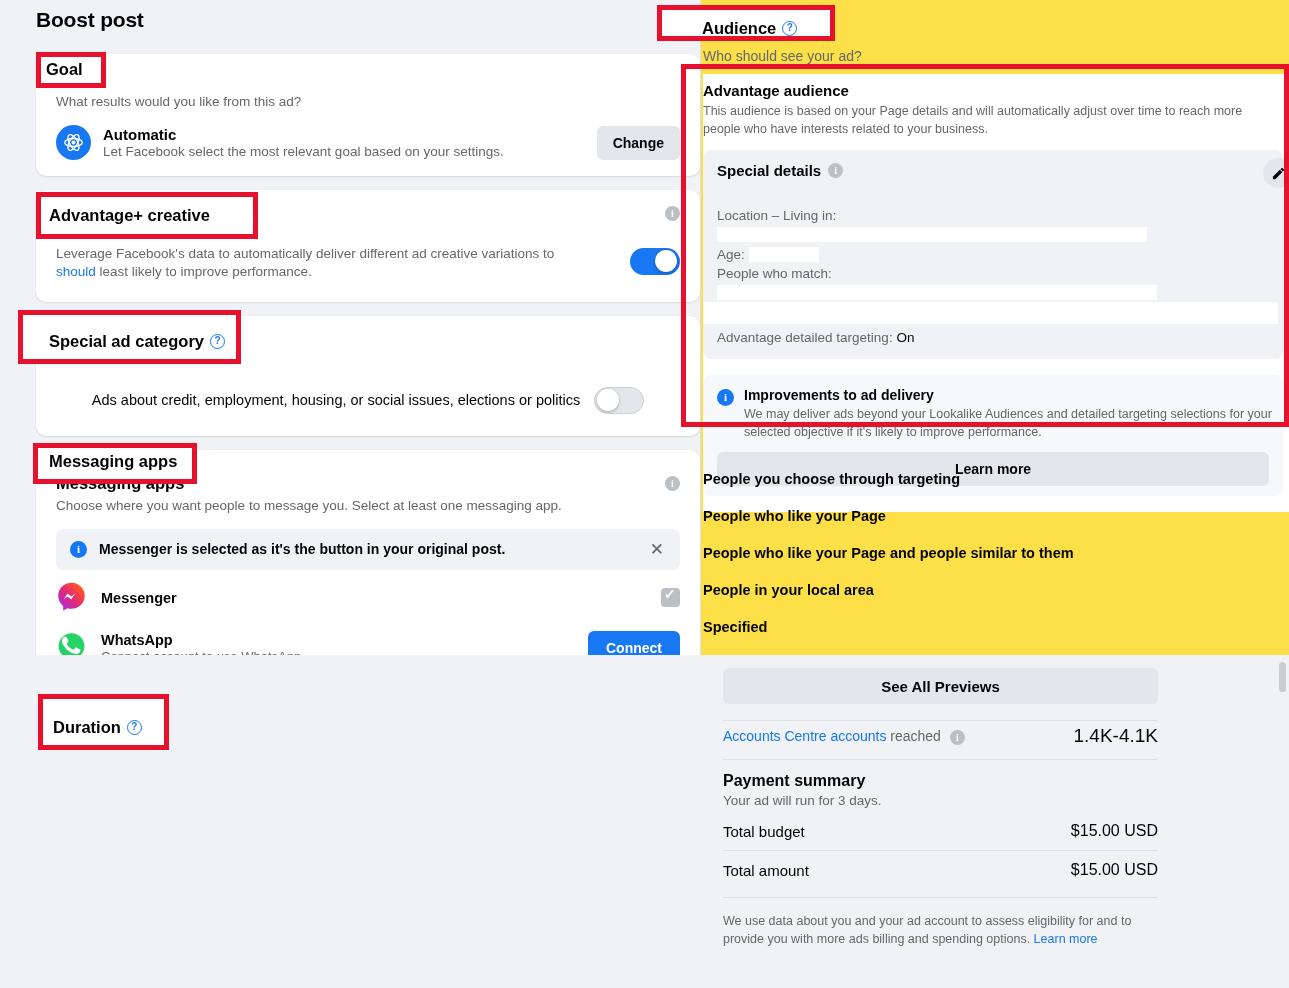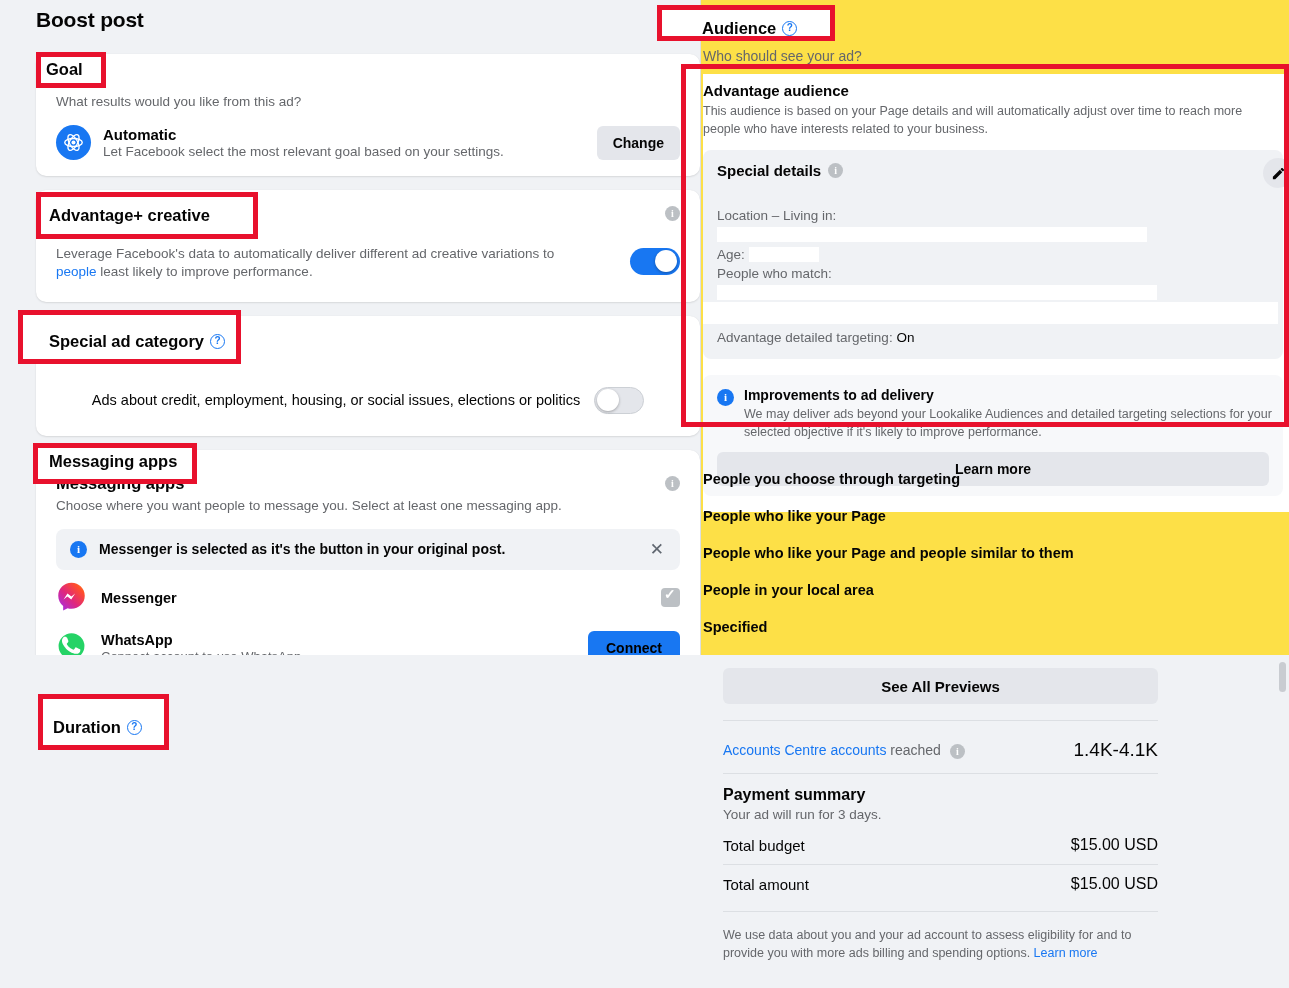--- a/index.html
+++ b/index.html
@@ -204,7 +204,7 @@
         </div>
         <div class="row-between" style="margin-top:10px;">
           <div class="sec-sub" style="width:520px;">
-            <span>Leverage Facebook's data to automatically deliver different ad creative variations to </span><a href="#" class="link" style="text-decoration:none">people</a><span> least likely to improve performance.</span>
+            <span>Leverage Facebook's data to automatically deliver different ad creative variations to </span><a href="#" class="link" style="text-decoration:none">should</a><span> least likely to improve performance.</span>
           </div>
           <div class="toggle on">
               <div class="knob"></div>

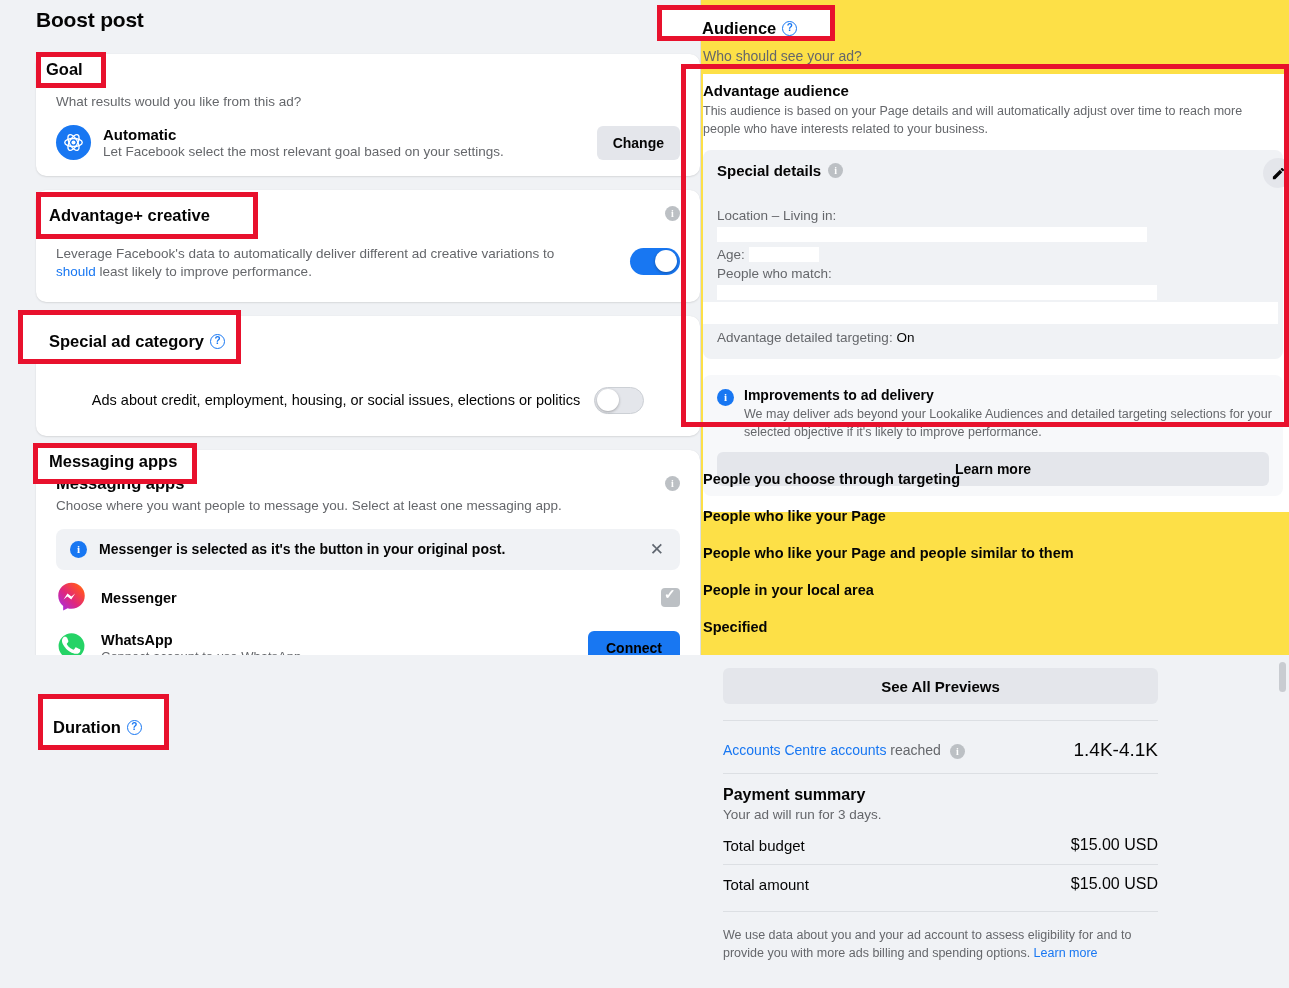--- a/index.html
+++ b/index.html
@@ -52,7 +52,7 @@
   }
   .btn-blue {
     background:#1877f2; border:none; border-radius:6px; padding:9px 18px;
-    font-size:14px; font-weight:bold; color:#000000; cursor:pointer;
+    font-size:14px; font-weight:bold; color:#ffffff; cursor:pointer;
     font-family:"Liberation Sans", sans-serif;
   }
 

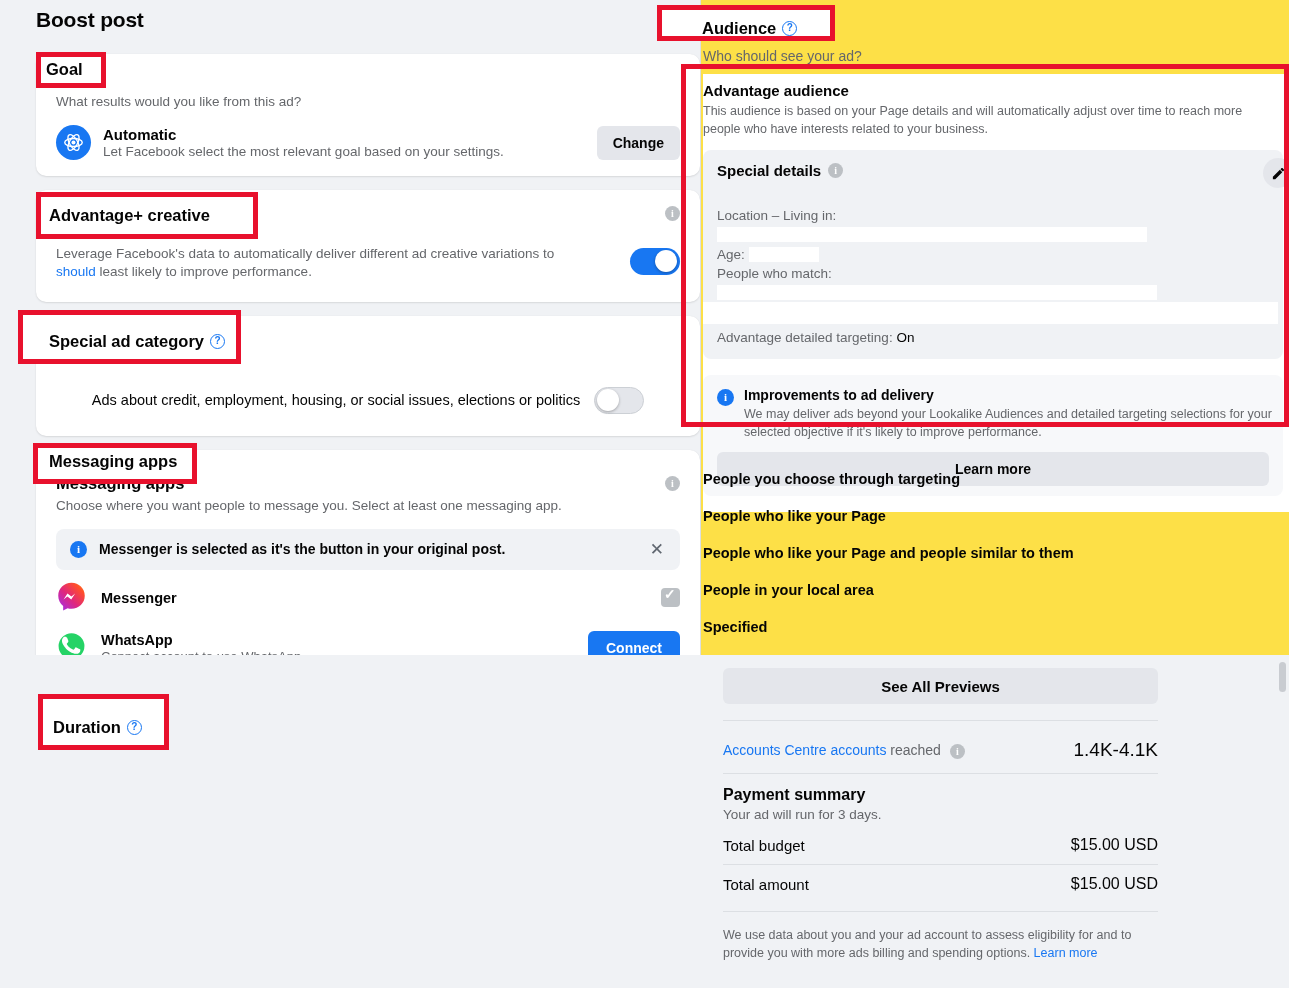--- a/index.html
+++ b/index.html
@@ -150,7 +150,7 @@
              font-size:15px; font-weight:bold; color:#050505; cursor:pointer; font-family:"Liberation Sans", sans-serif;}
   .hr { height:1px; background:#dcdfe3; margin:16px 0 0 0; width:435px;}
   .sum-h { font-size:16px; font-weight:bold; margin-top:14px;}
-  .sum-row { display:flex; justify-content:space-between; align-items:center; width:435px; margin-top:18px;}
+  .sum-row { display:flex; justify-content:space-between; align-items:center; width:435px; margin-top:4px;}
   .sum-lbl { font-size:14px; color:#050505;}
   .sum-val { font-size:16px; color:#050505;}
   .sum-big { font-size:19px;}

